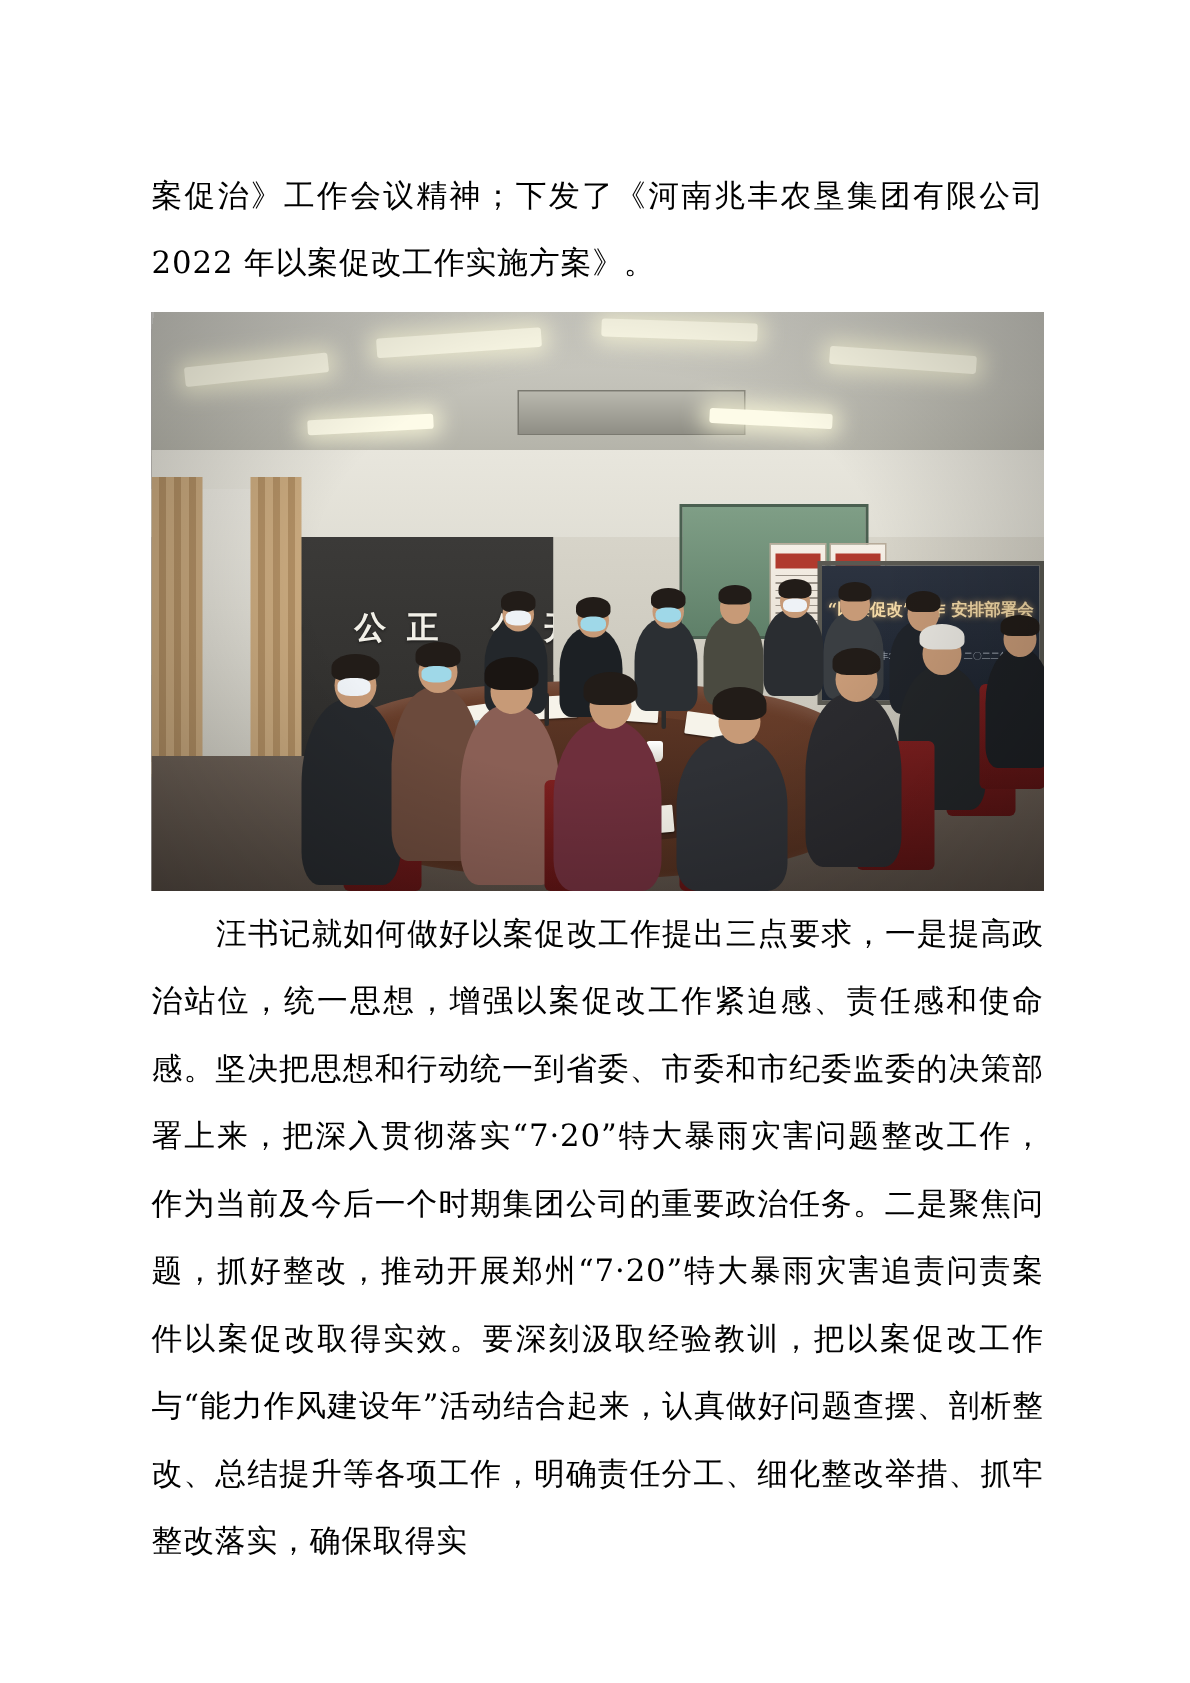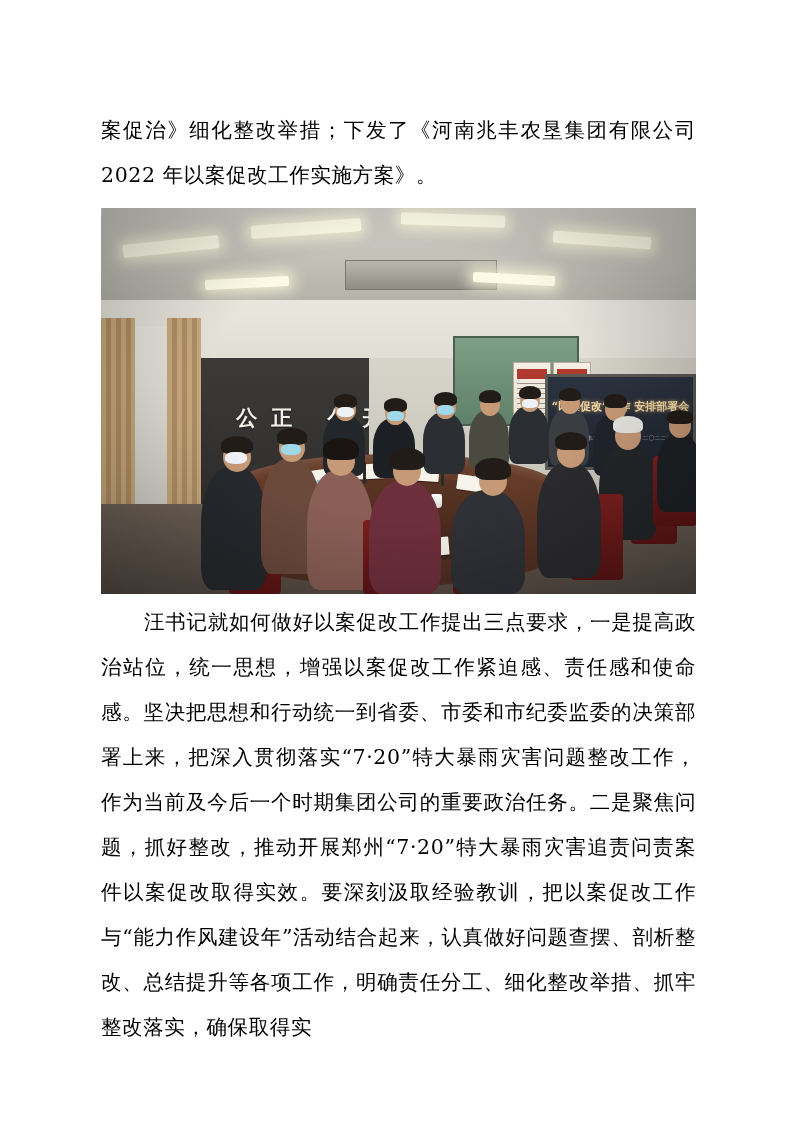--- a/index.html
+++ b/index.html
@@ -261,7 +261,7 @@
 <div class="page">
   <div class="content">
 
-    <p class="para">案促治》细化整改举措；下发了《河南兆丰农垦集团有限公司2022 年以案促改工作实施方案》。</p>
+    <p class="para">案促治》工作会议精神；下发了《河南兆丰农垦集团有限公司2022 年以案促改工作实施方案》。</p>
 
     <div class="photo-wrap">
       <div class="photo">

